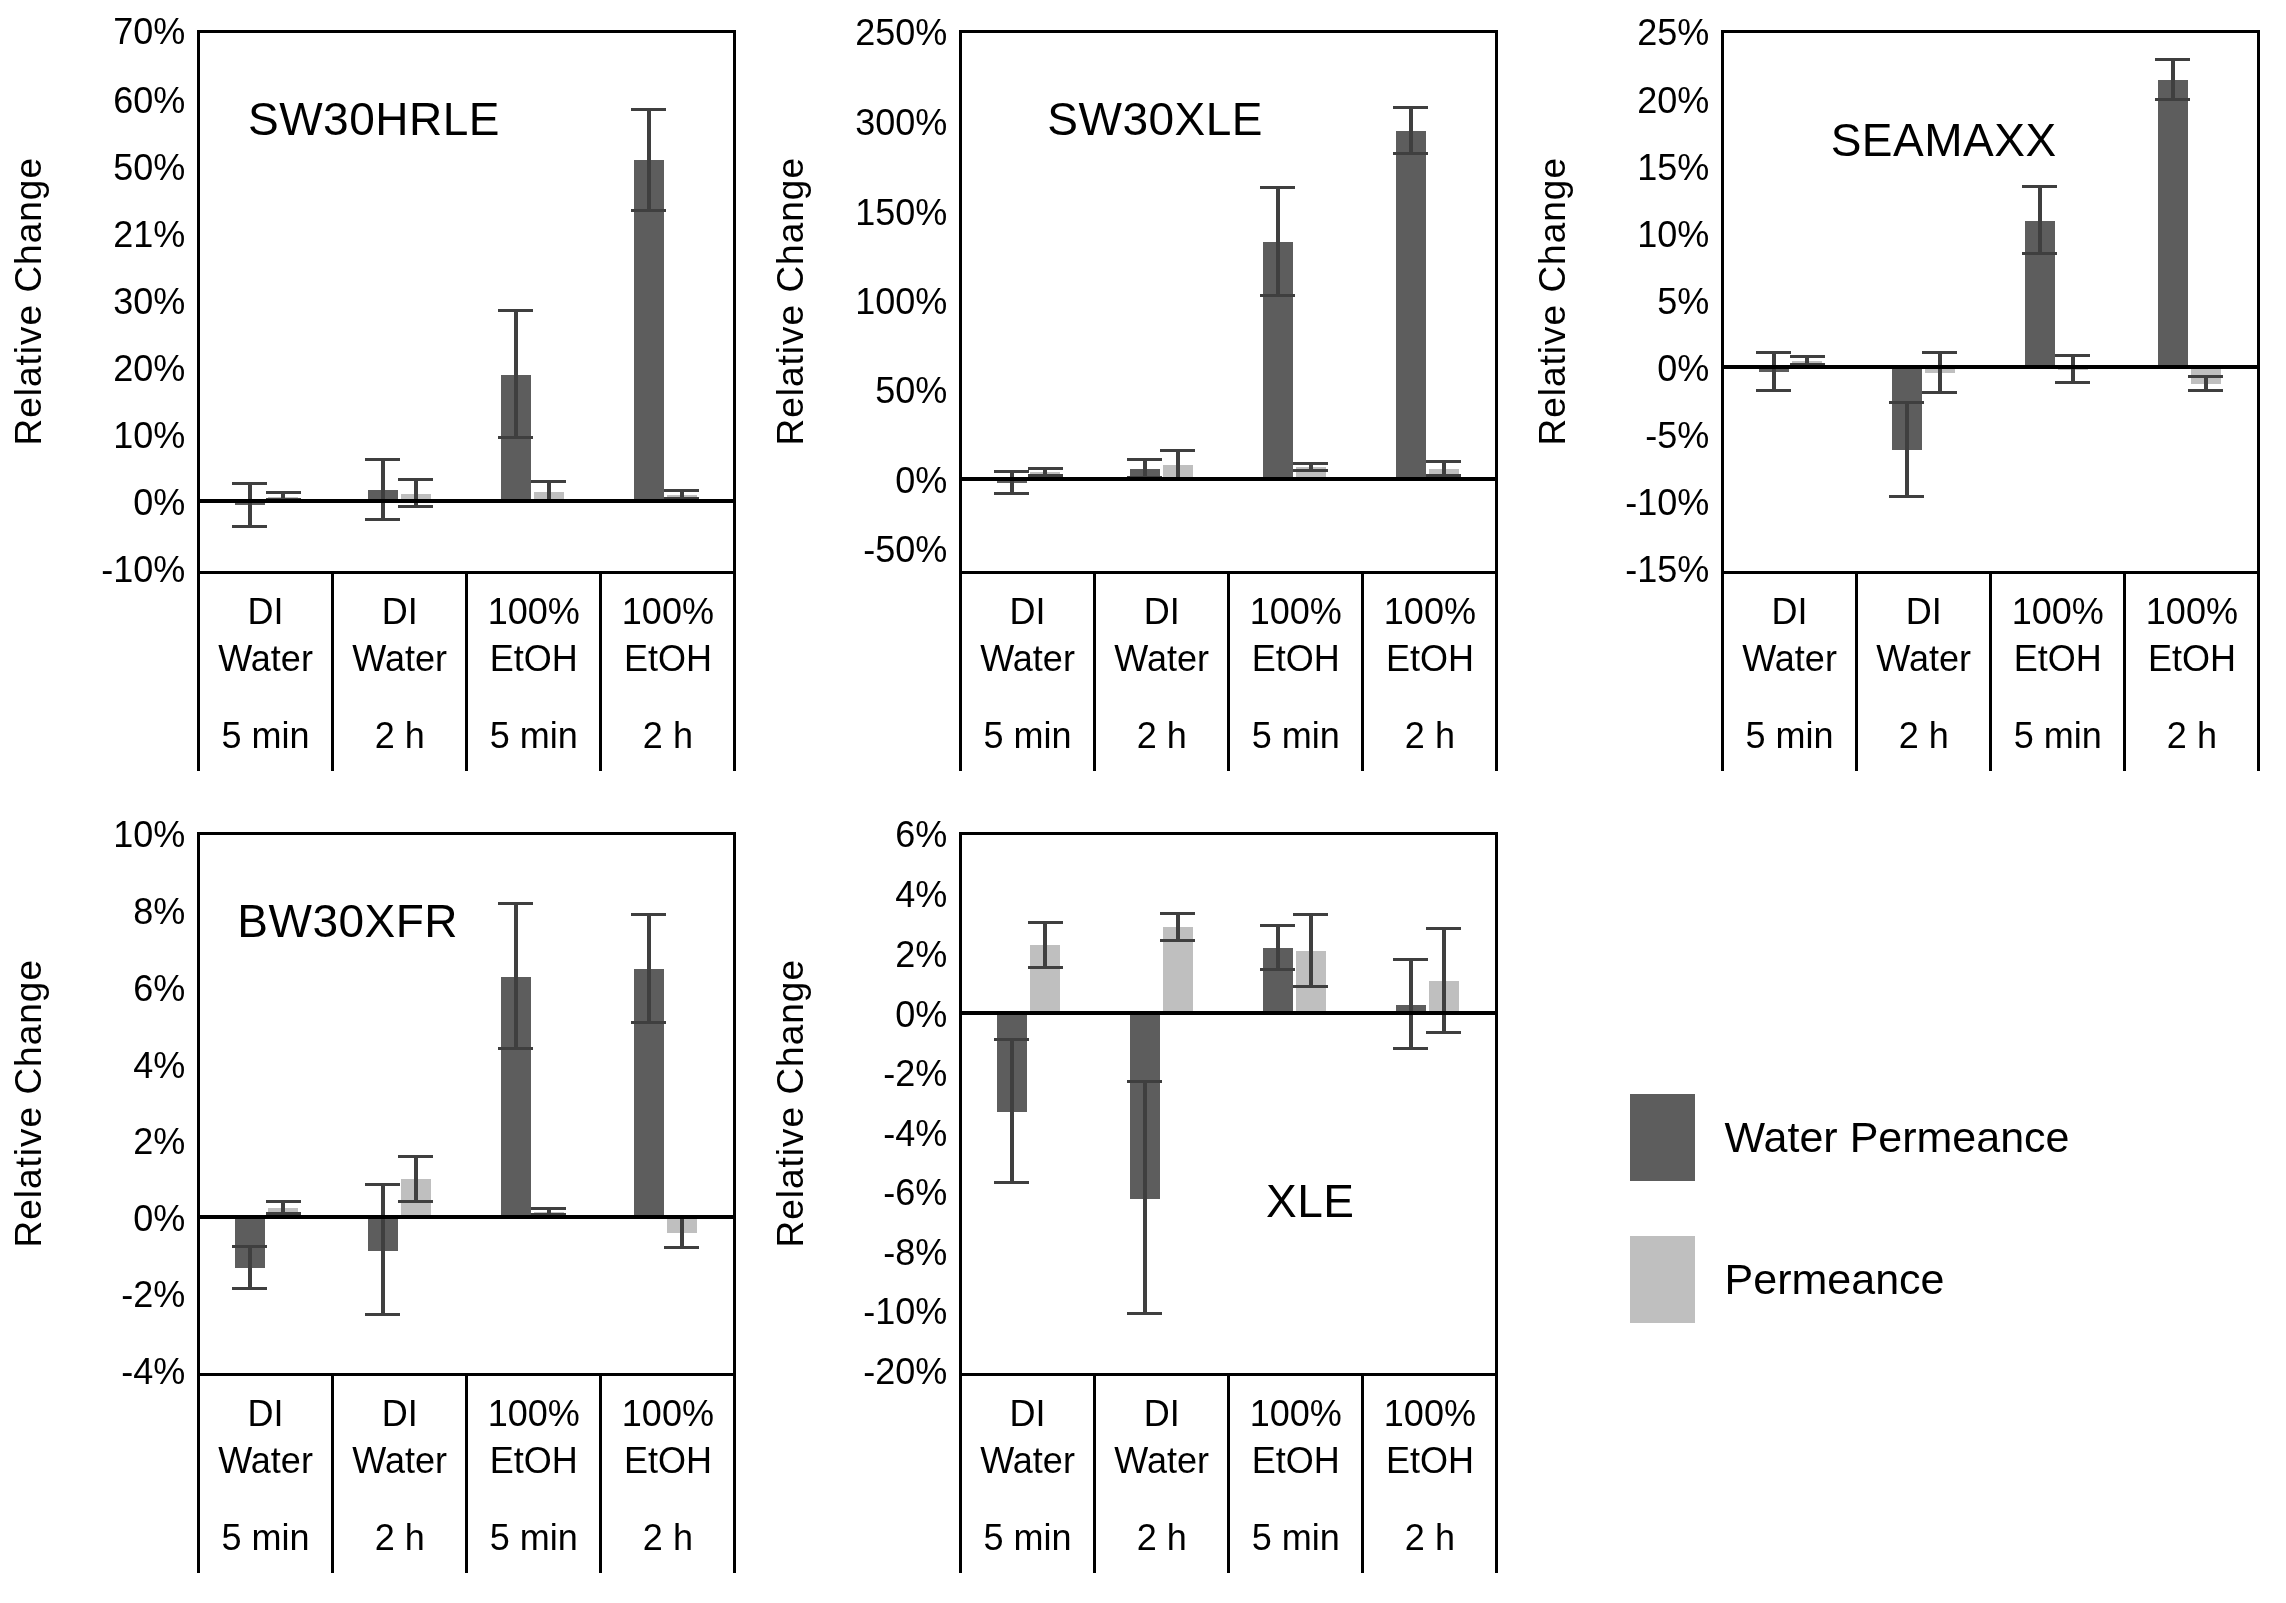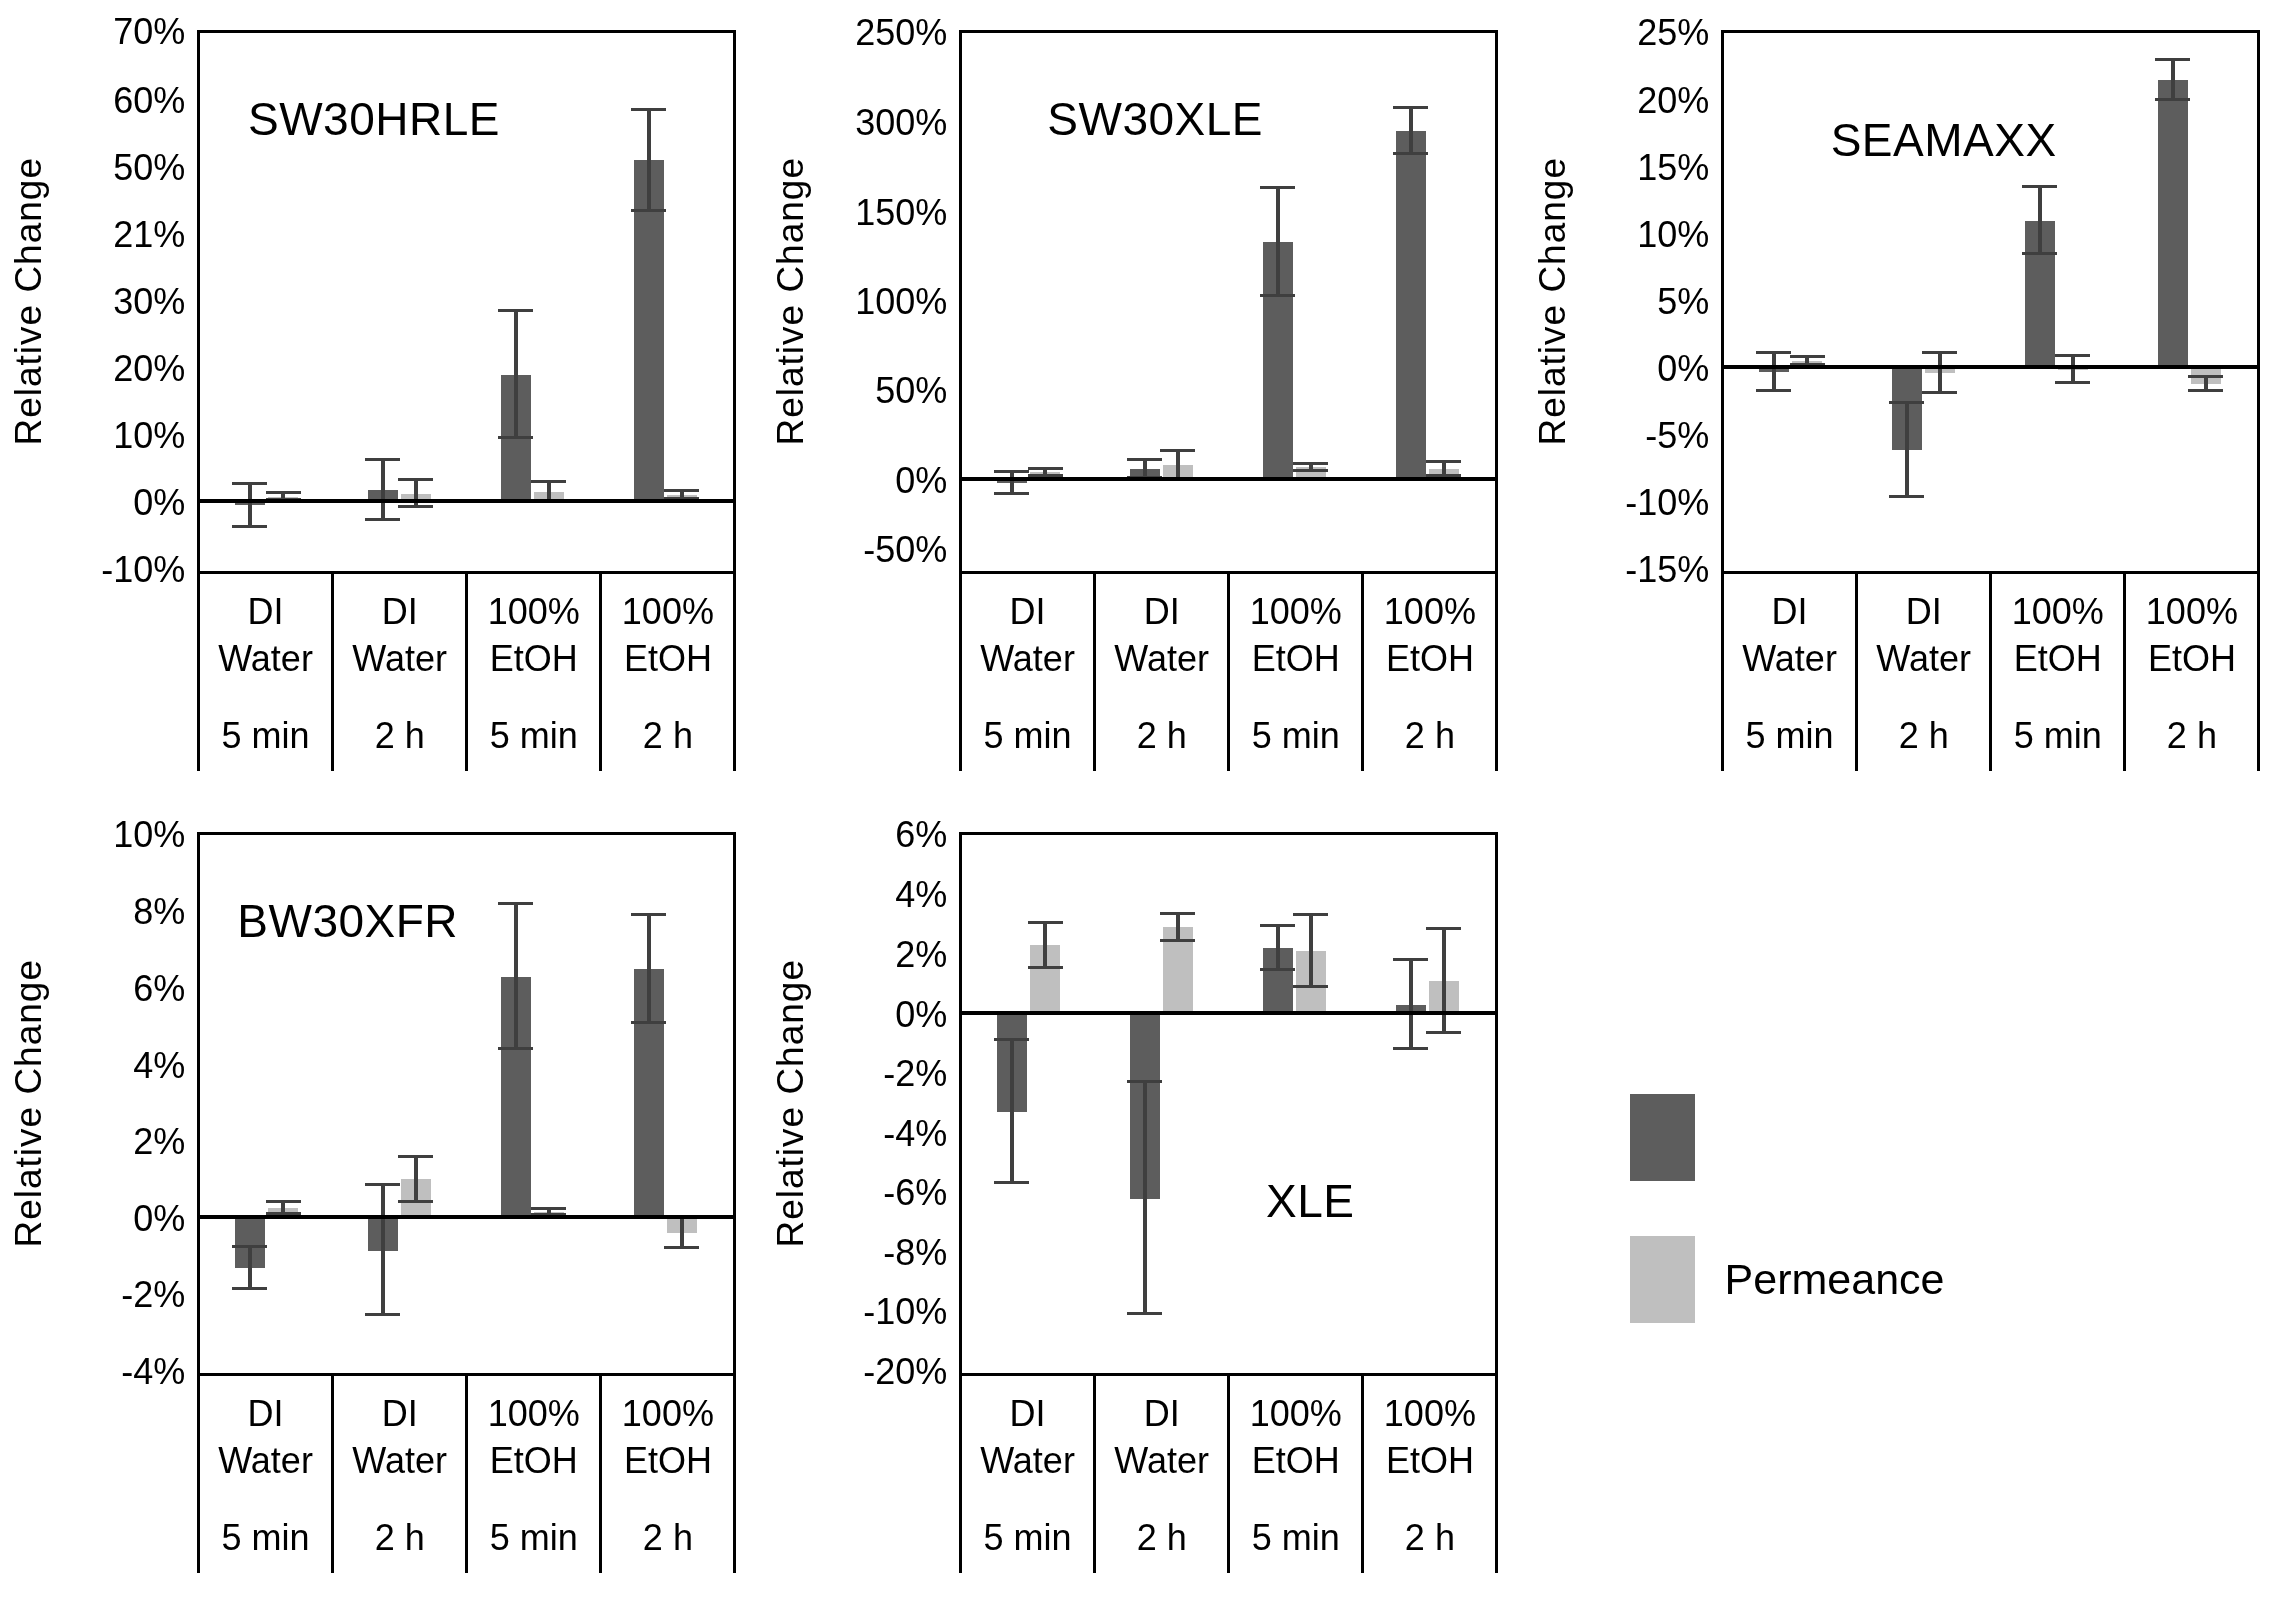--- a/index.html
+++ b/index.html
@@ -465,6 +465,7 @@
   <div class="cell legend-cell">
     <div class="legend-item">
       <span class="swatch" style="background: rgb(93, 93, 93);"></span>
+      <span class="legend-label">Water Permeance</span>
     </div>
     <div class="legend-item">
       <span class="swatch" style="background: rgb(191, 191, 191);"></span>

